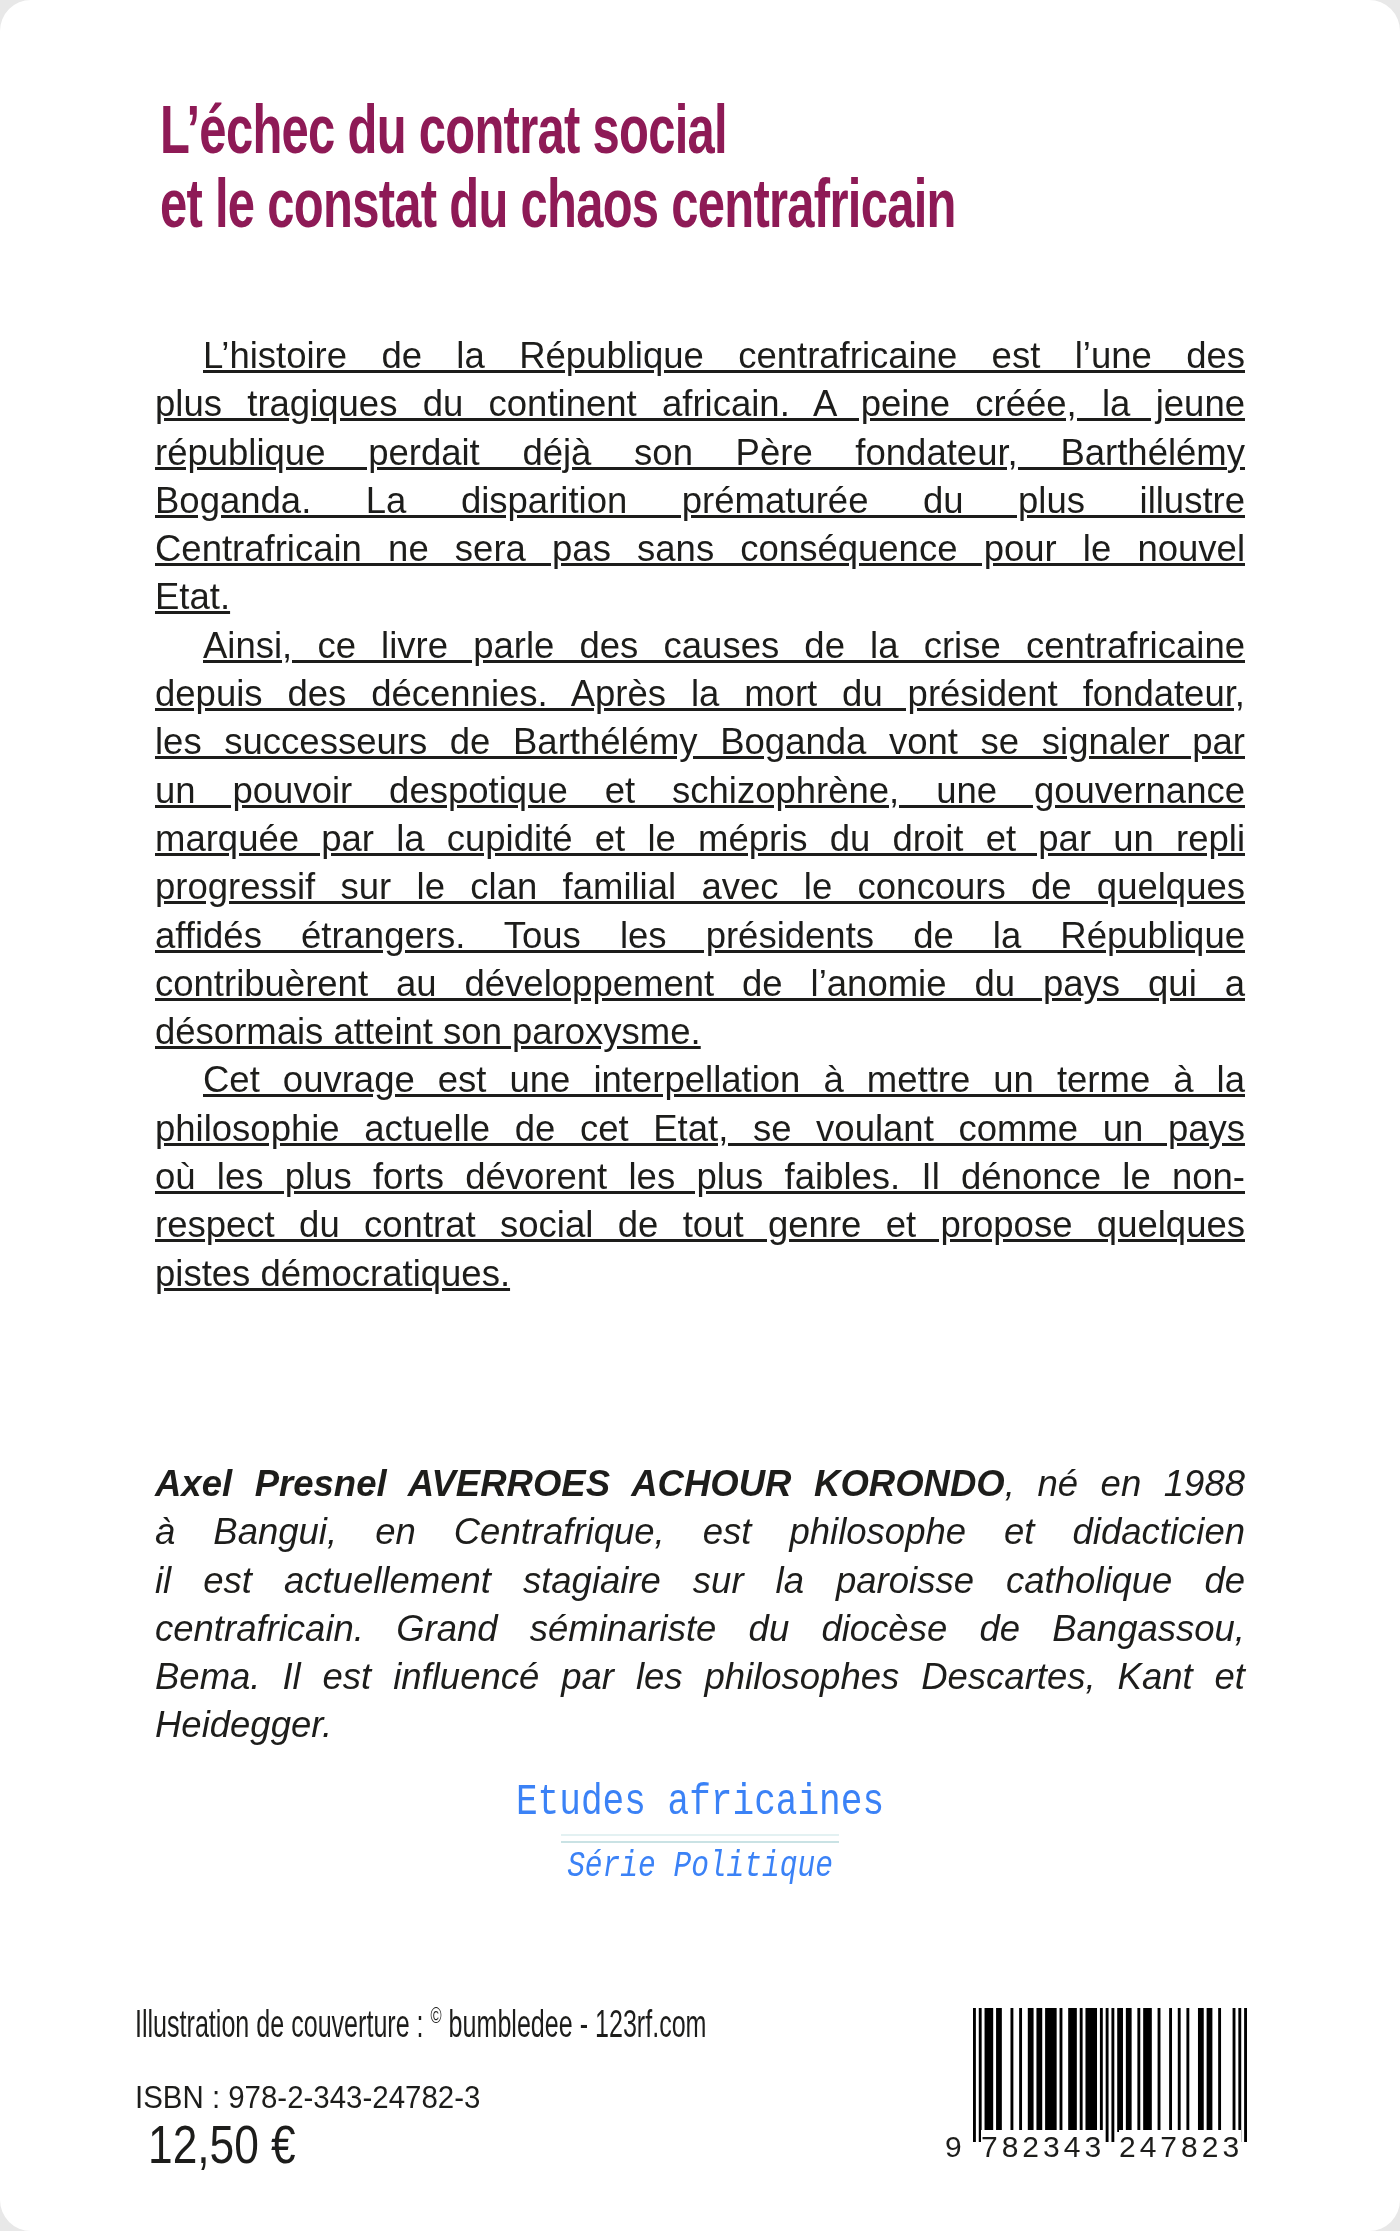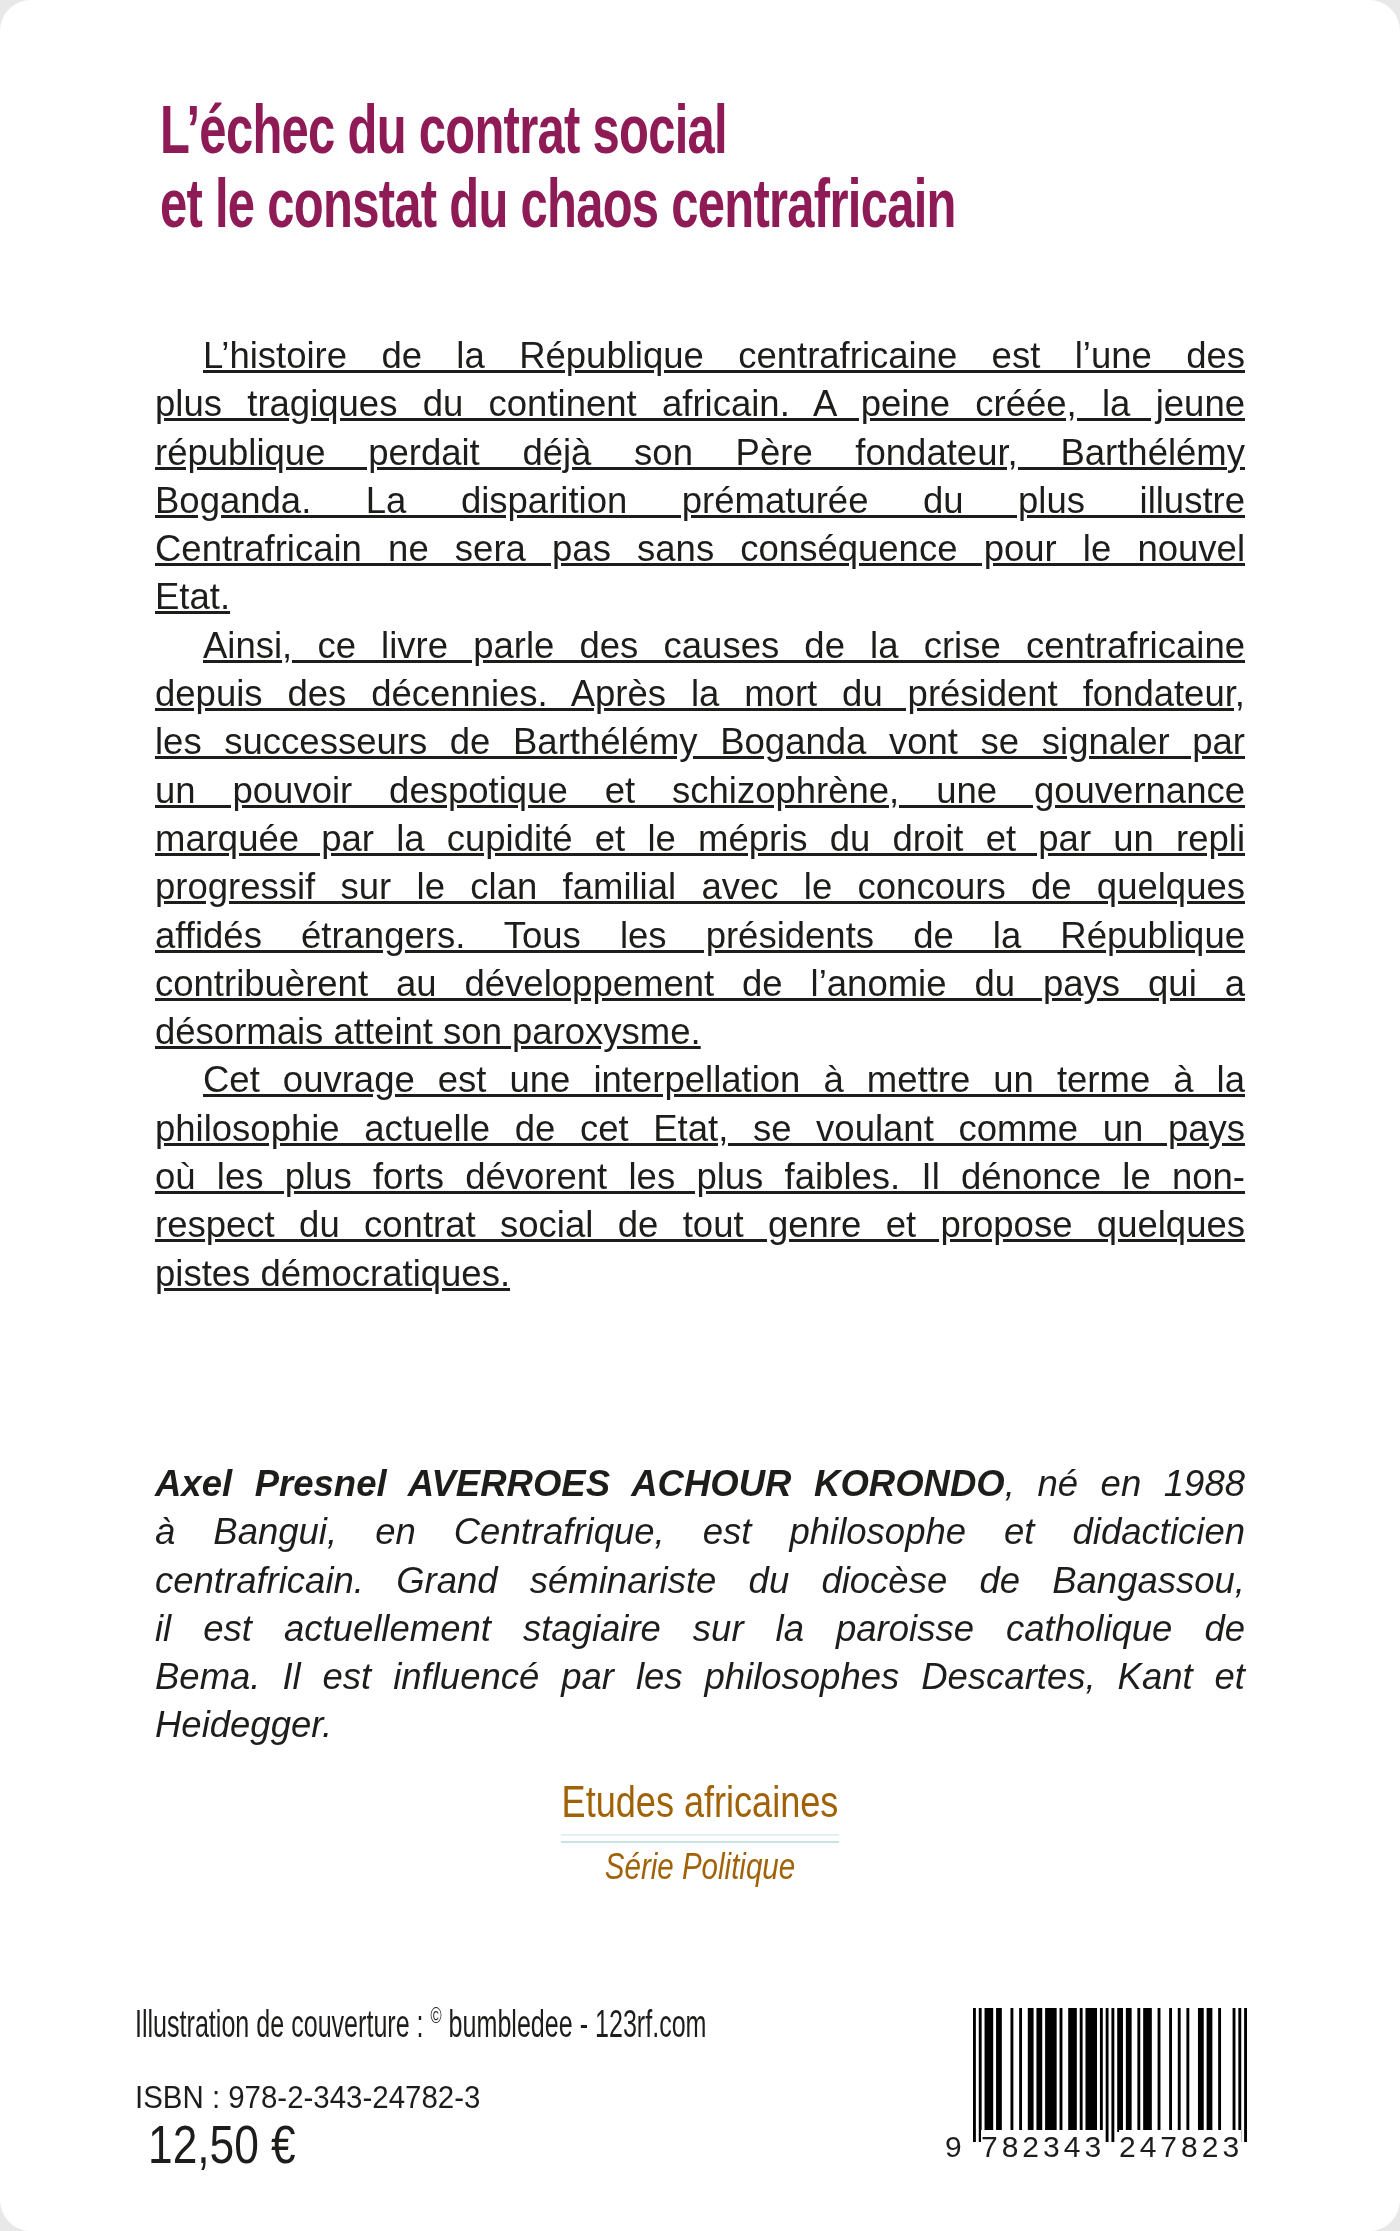--- a/index.html
+++ b/index.html
@@ -119,8 +119,8 @@
   <div id="bio">
       <div class="jline"><span class="bio-name">Axel Presnel AVERROES ACHOUR KORONDO</span><span>, né en 1988</span></div>
       <div class="jline">à Bangui, en Centrafrique, est philosophe et didacticien</div>
+      <div class="jline">il est actuellement stagiaire sur la paroisse catholique de</div>
       <div class="jline">centrafricain. Grand séminariste du diocèse de Bangassou,</div>
-      <div class="jline">il est actuellement stagiaire sur la paroisse catholique de</div>
       <div class="jline">Bema. Il est influencé par les philosophes Descartes, Kant et</div>
       <div class="jline last">Heidegger.</div>
     </div>

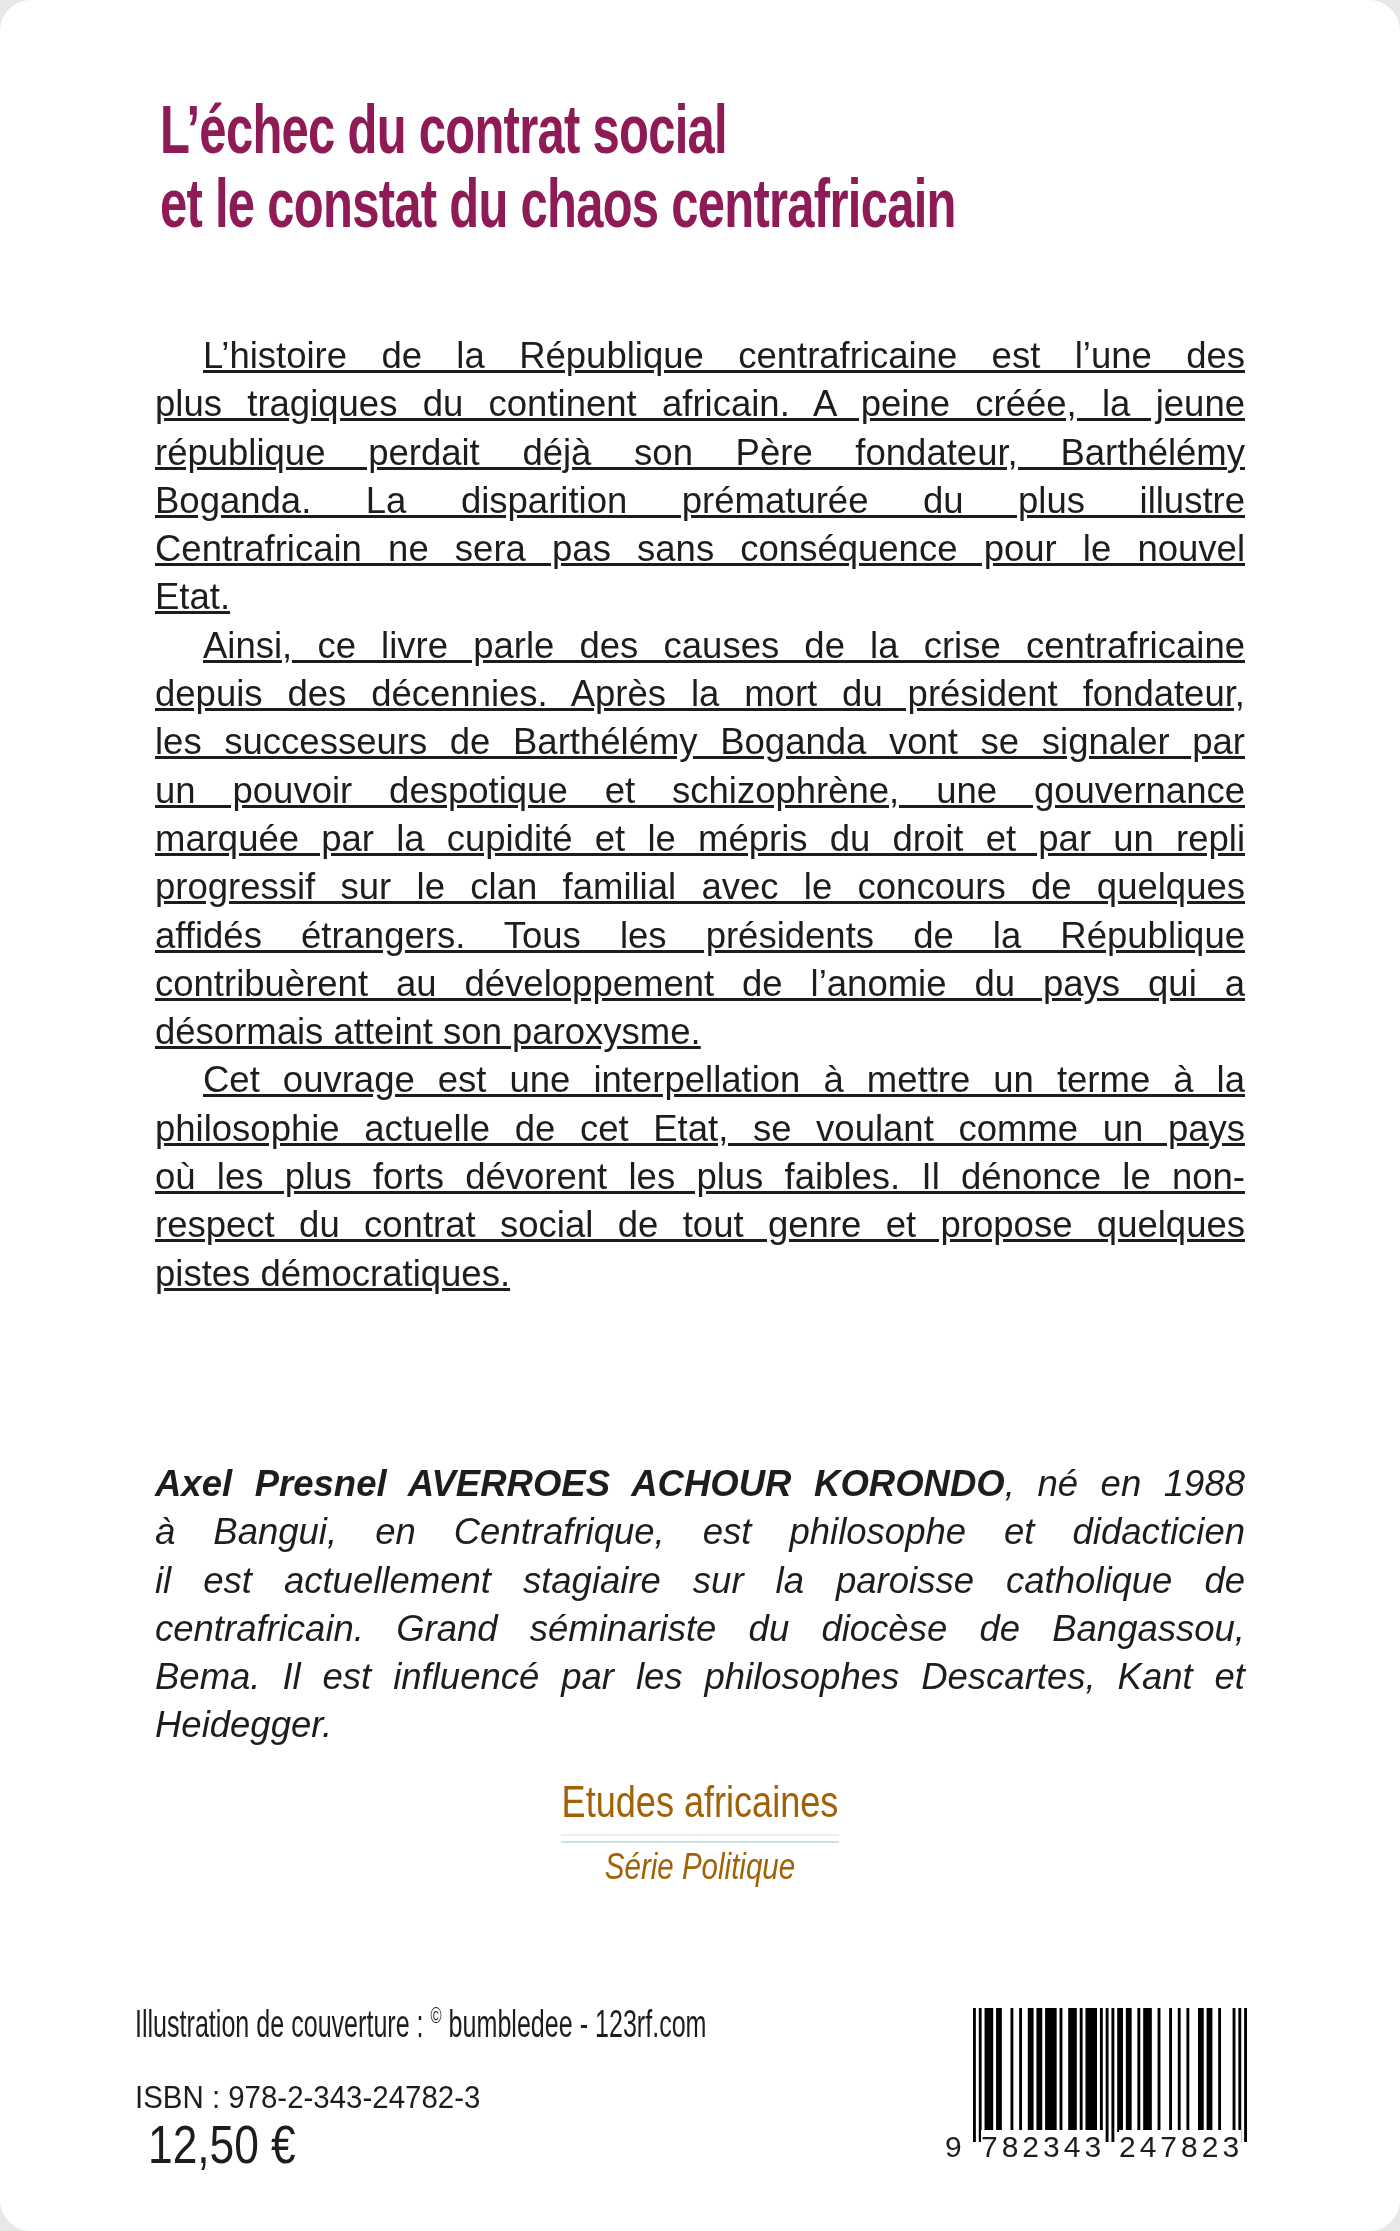--- a/index.html
+++ b/index.html
@@ -125,7 +125,7 @@
       <div class="jline last">Heidegger.</div>
     </div>
 
-  <div id="series" style="color: #a16207;">
+  <div id="series" style="color: #3b82f6; font-family: Liberation Mono, monospace;">
     <div id="collection-name">Etudes africaines</div>
     <div id="series-rule" style="border-bottom-color: rgb(201, 226, 228);"></div>
     <div id="series-name">Série Politique</div>

